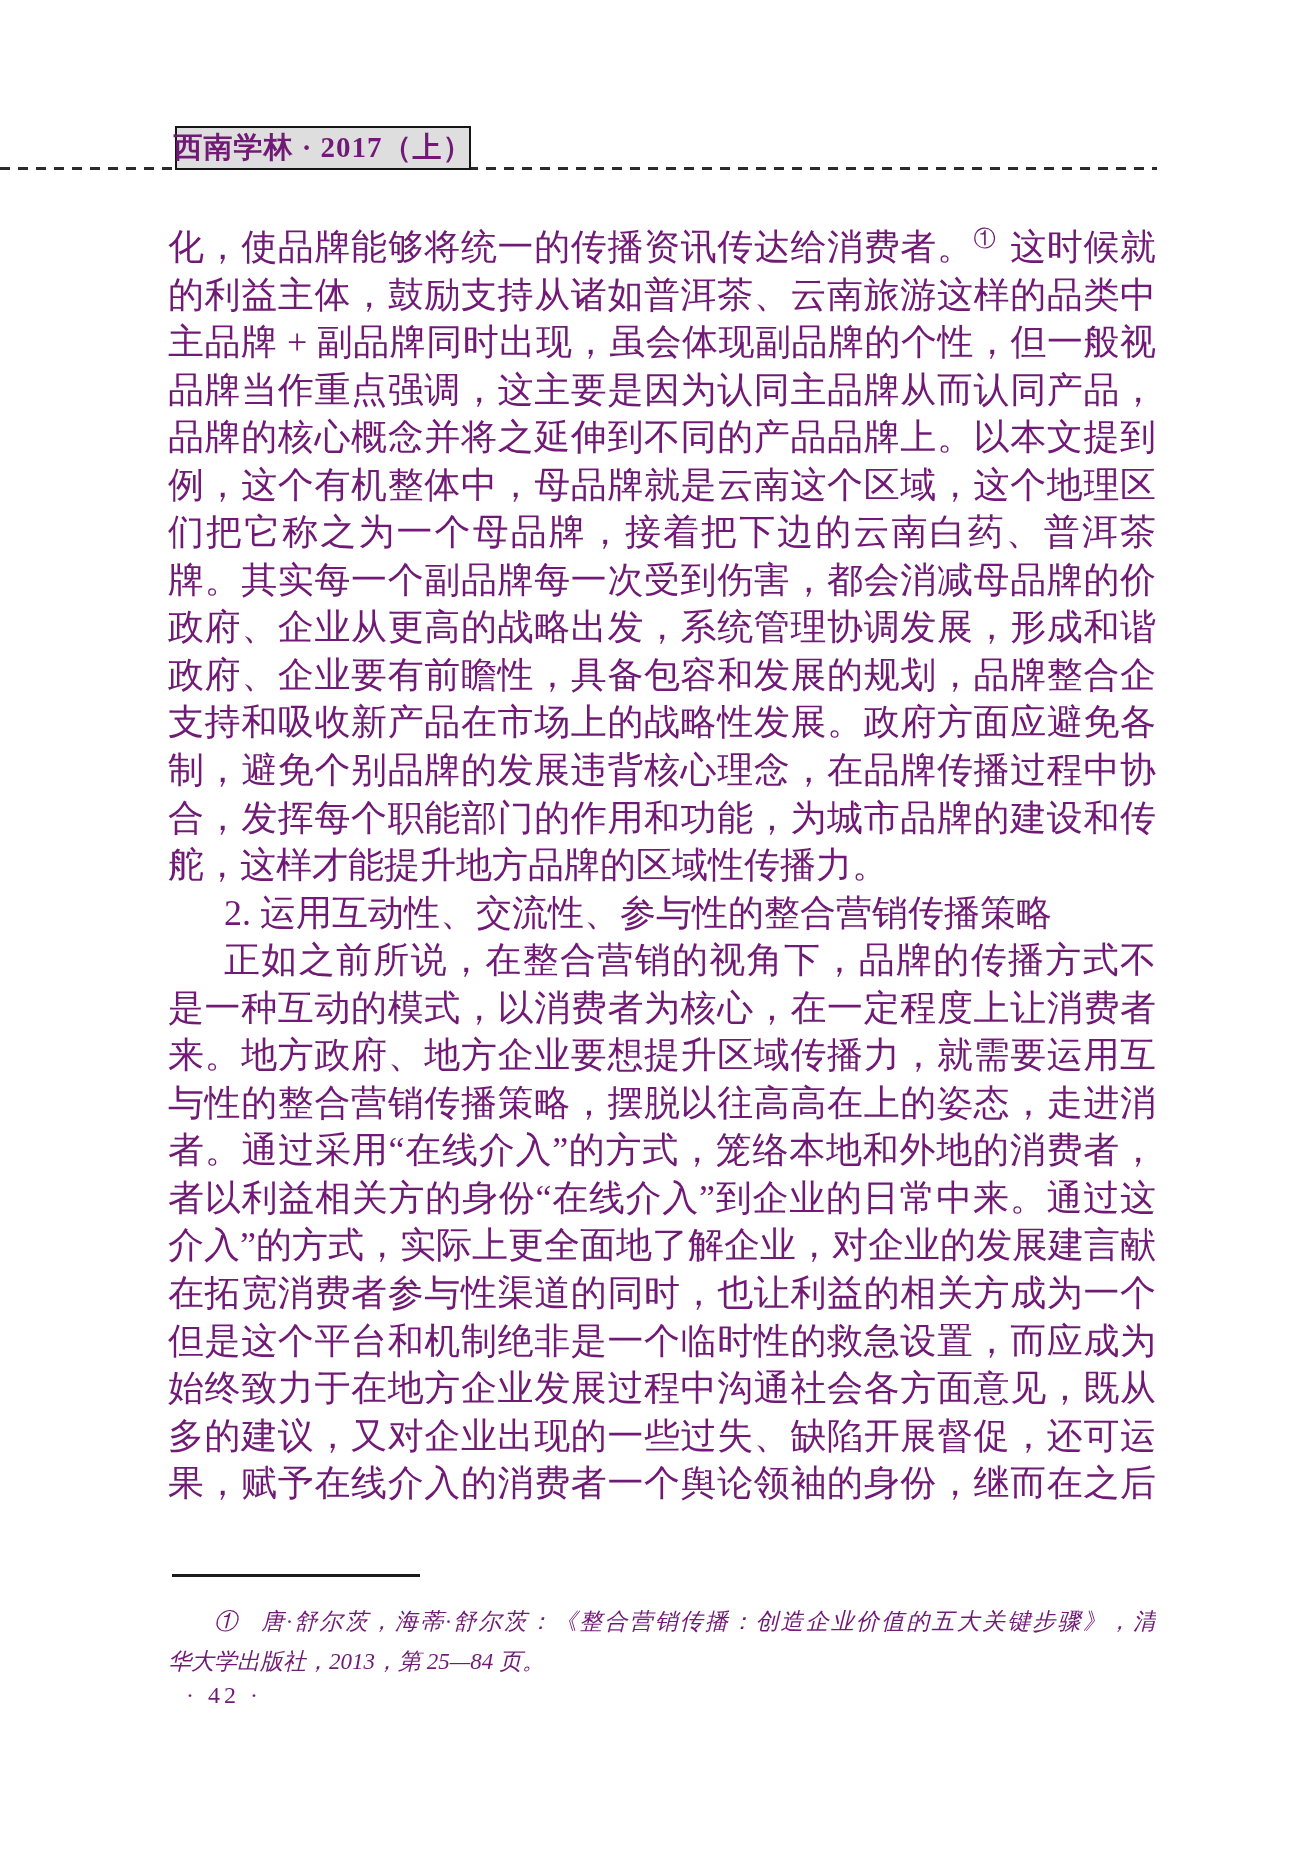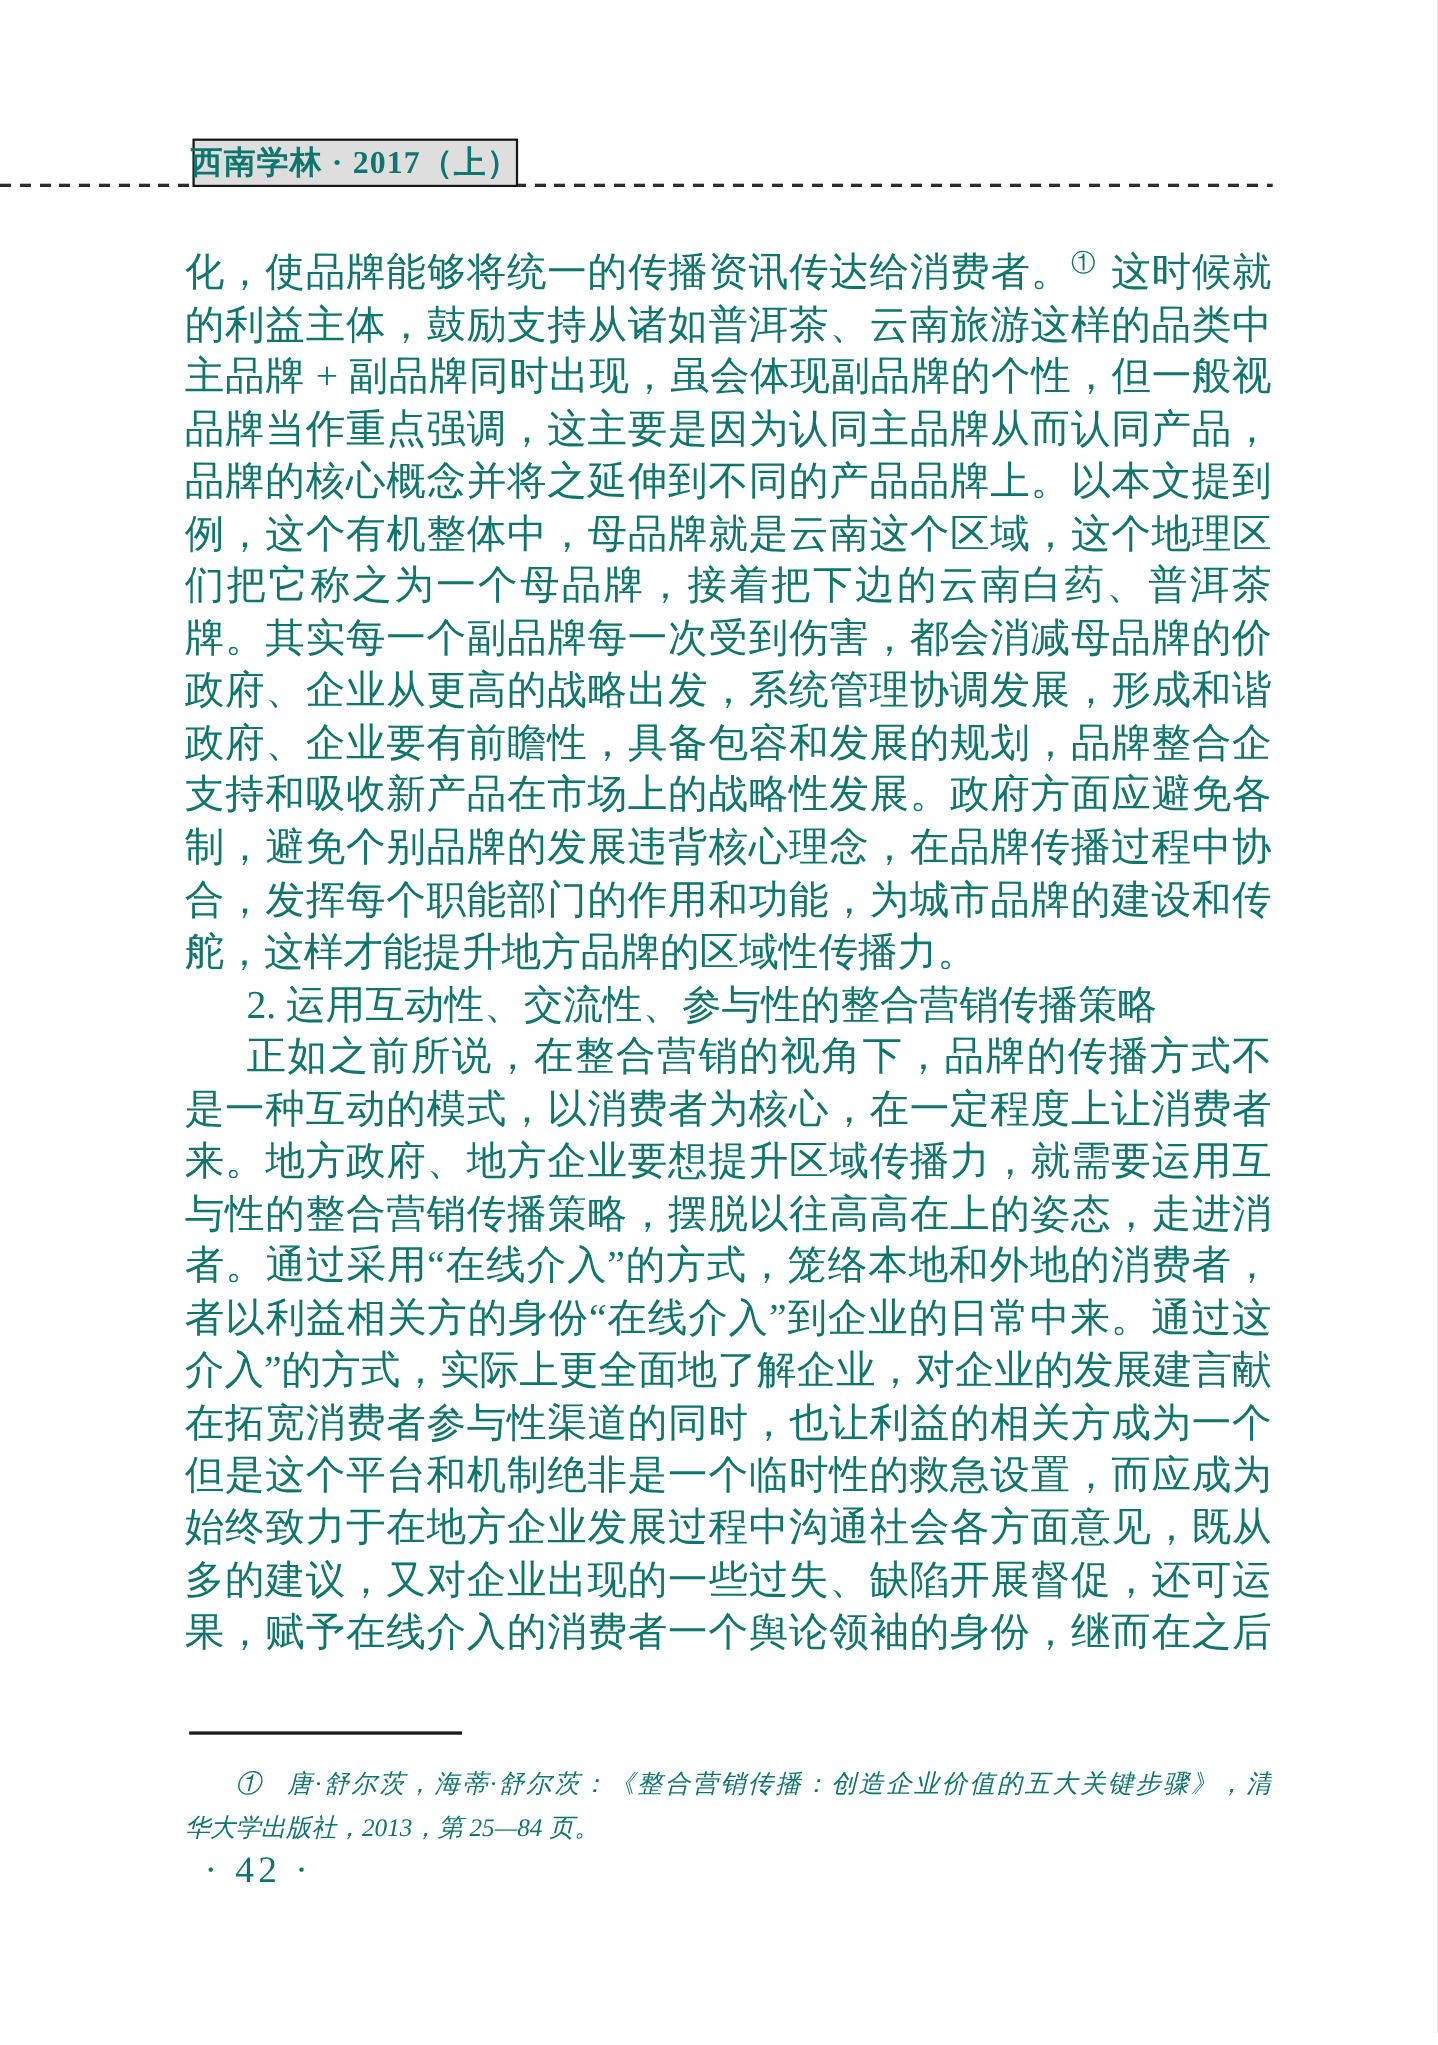--- a/index.html
+++ b/index.html
@@ -12,7 +12,7 @@
     width:1307px; height:1859px;
     margin:0 auto;
     background:#ffffff;
-    color:#0f766e;
+    color:#701a75;
     overflow:hidden;
   }
   

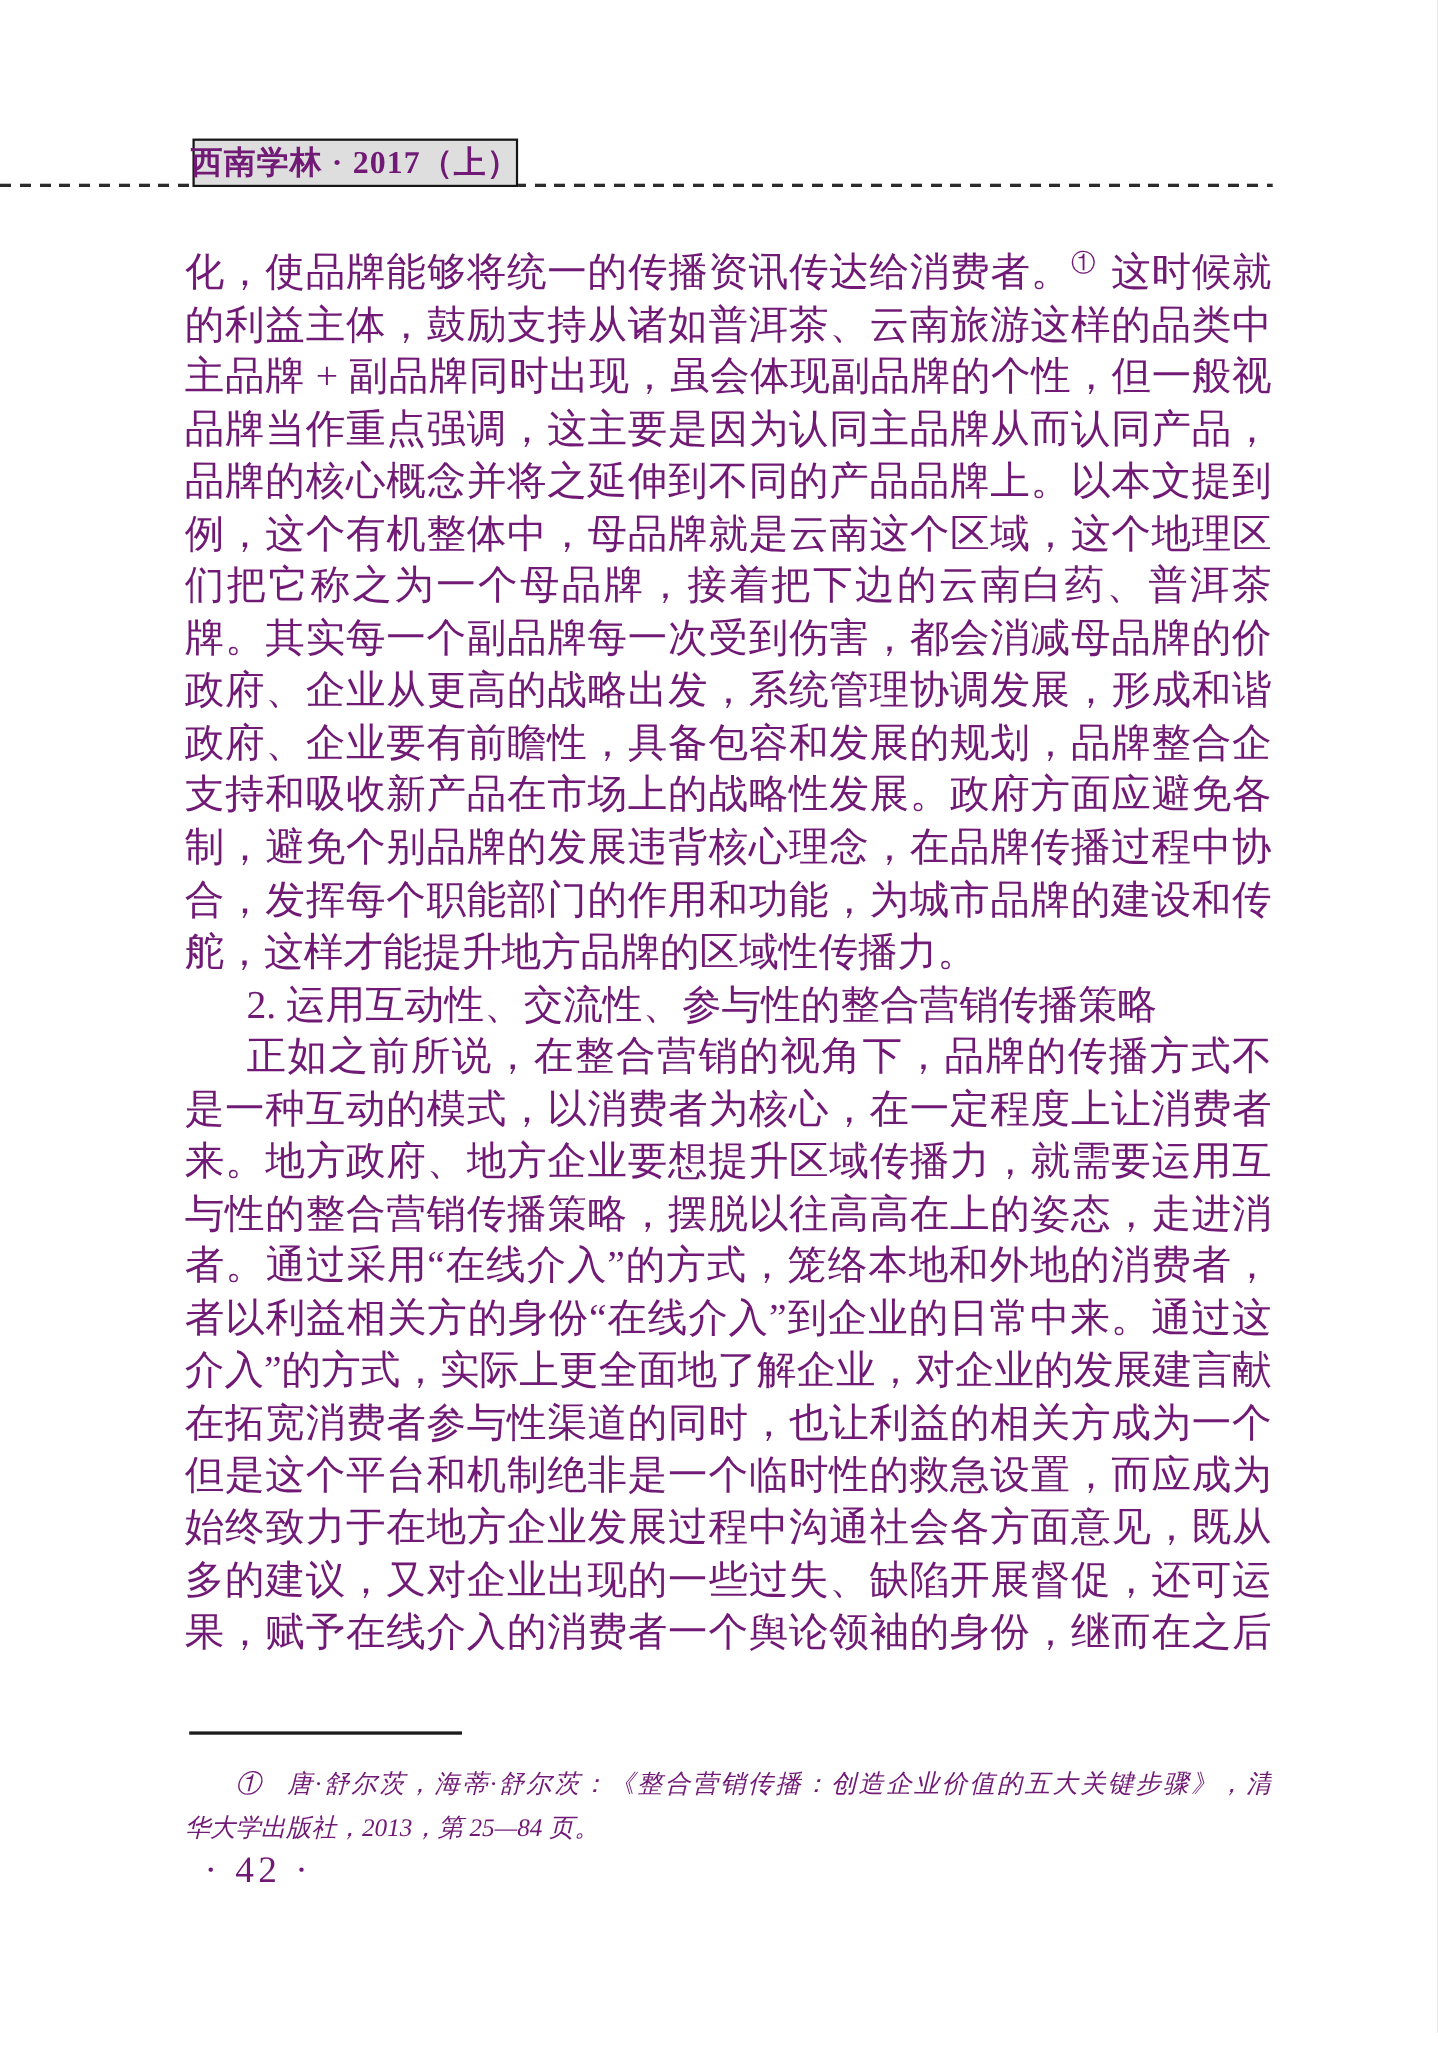--- a/index.html
+++ b/index.html
@@ -77,7 +77,7 @@
   .footnote .fn-marker { padding-right:22px; }
   .page-number {
     position:absolute; left:186px; top:1682px;
-    font-size:34px; letter-spacing:4px;
+    font-size:24px; letter-spacing:4px;
   }
 </style>
 </head>

